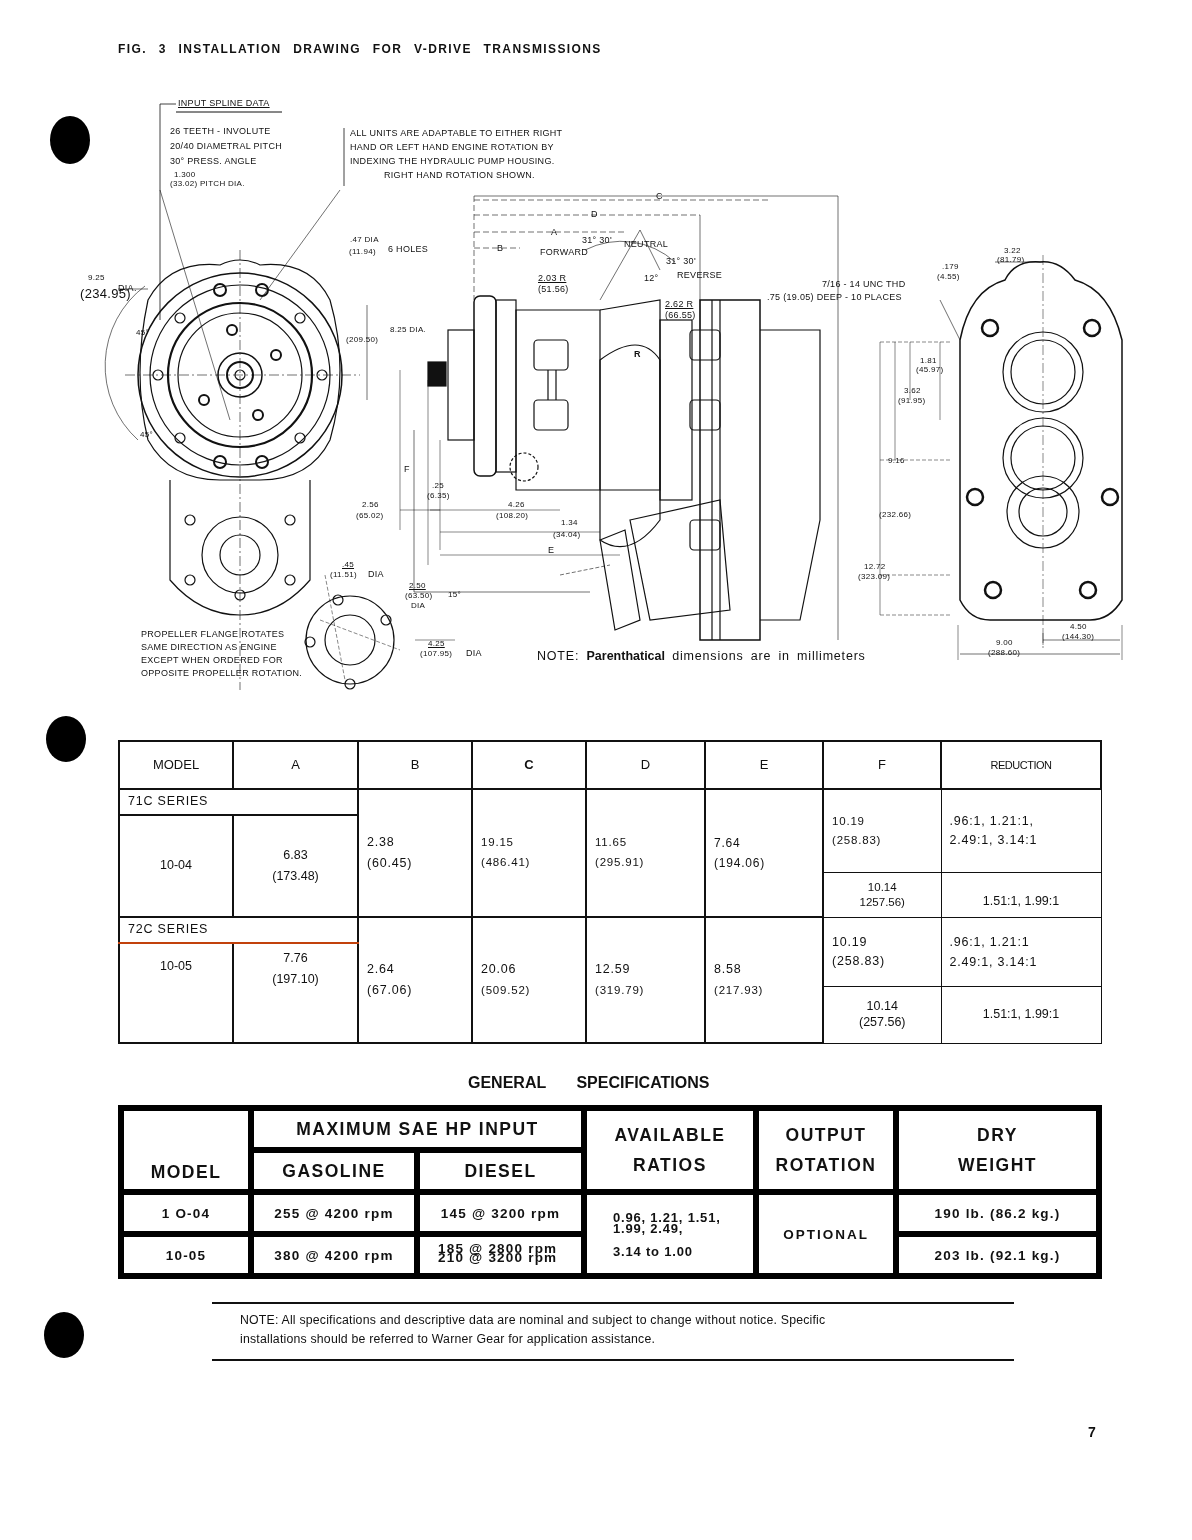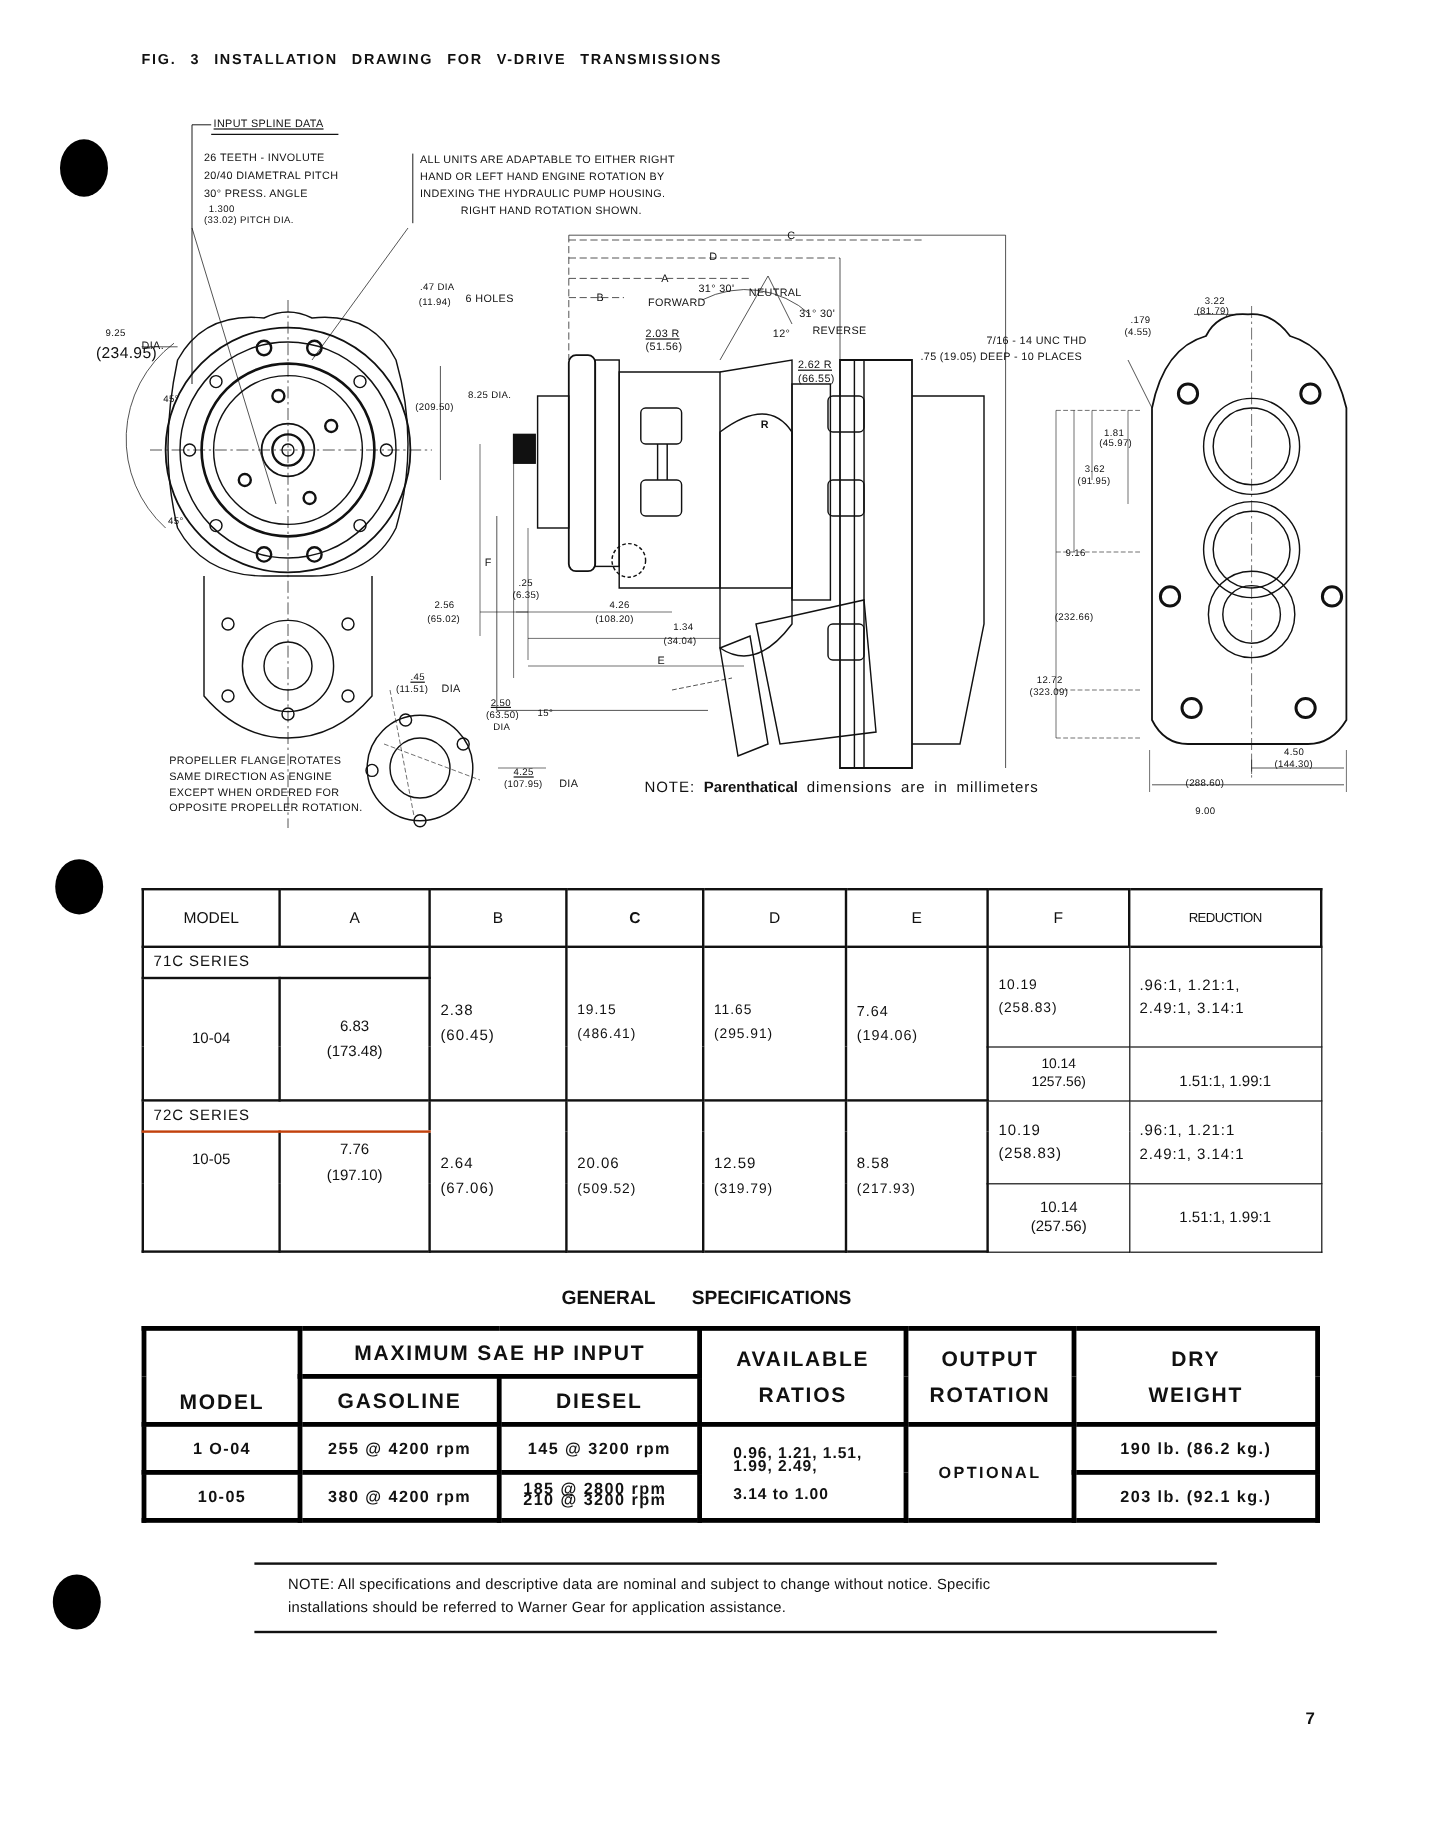--- a/index.html
+++ b/index.html
@@ -240,7 +240,7 @@
   <div class="abs dtext" style="left:858px;top:492px;font-size:8px;">(323.09)</div>
   <div class="abs dtext" style="left:1070px;top:542px;font-size:8px;">4.50</div>
   <div class="abs dtext" style="left:1062px;top:552px;font-size:8px;">(144.30)</div>
-  <div class="abs dtext" style="left:996px;top:558px;font-size:8px;margin-top:33px;">9.00</div>
+  <div class="abs dtext" style="left:996px;top:558px;font-size:8px;">9.00</div>
   <div class="abs dtext" style="left:988px;top:568px;font-size:8px;">(288.60)</div>
 </div>
 

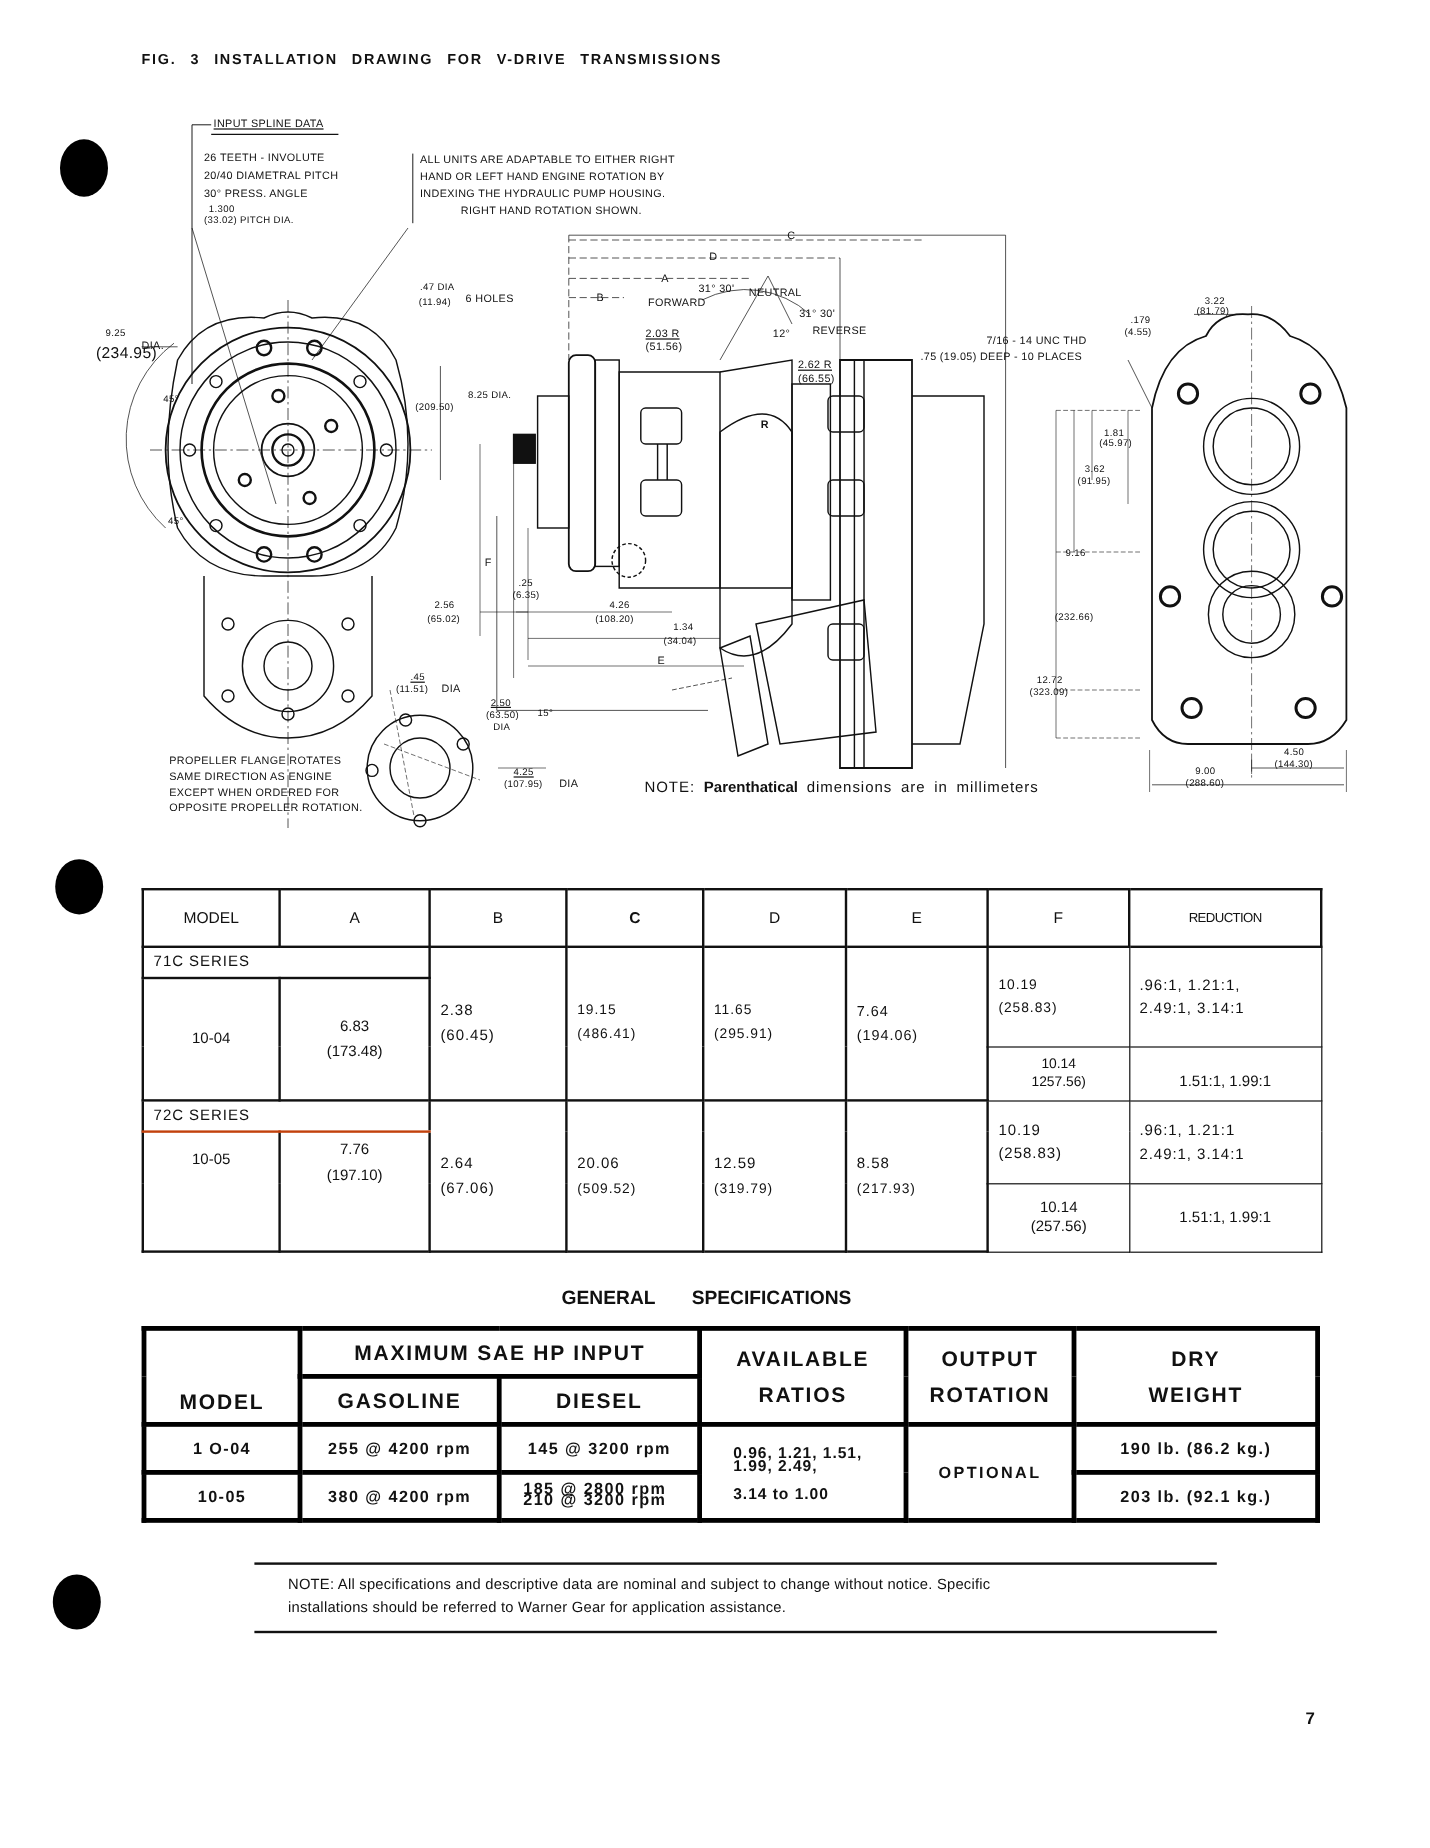--- a/index.html
+++ b/index.html
@@ -24,7 +24,7 @@
   
   .spec-title { left: 468px; top: 1074px; font-size: 16px; font-weight: bold; word-spacing: 26px; }
   table.spec { position: absolute; left: 118px; top: 1105px; width: 978px; border-collapse: collapse; table-layout: fixed; }
-  table.spec td { border: 4px solid #000000; text-align: center; vertical-align: middle; font-weight: bold; }
+  table.spec td { border: 6px solid #000000; text-align: center; vertical-align: middle; font-weight: bold; }
   table.spec .h { font-size: 17.5px; letter-spacing: 1.5px; height: 34px; }
   table.spec .d { font-size: 13.5px; letter-spacing: 1.2px; height: 34px; }
   .stack { display: block; line-height: 11px; }

